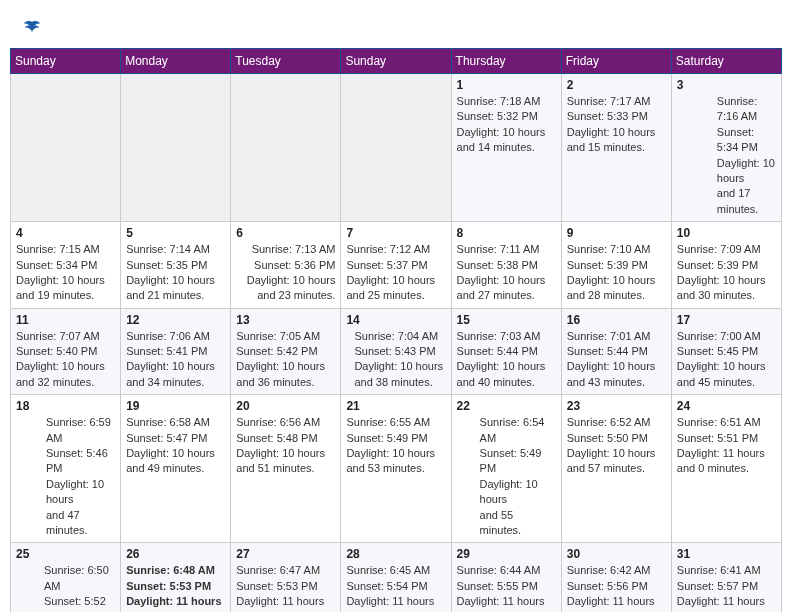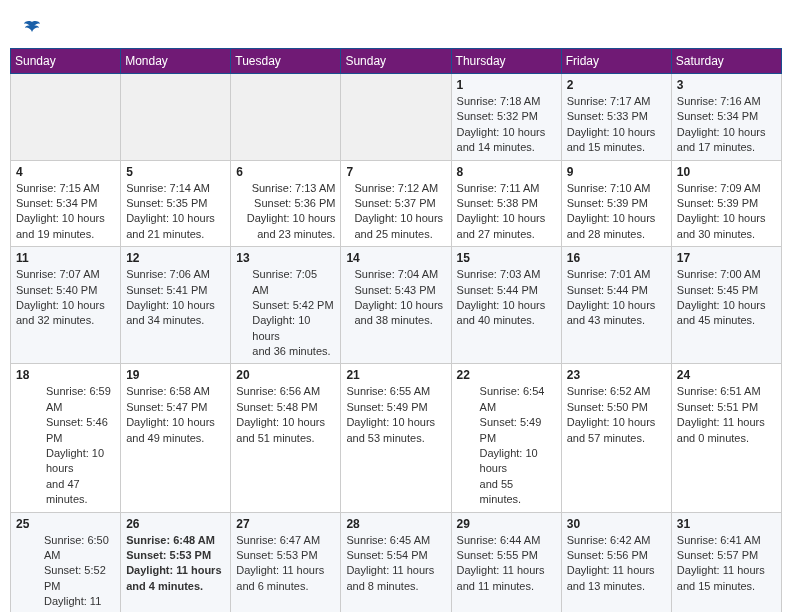--- a/index.html
+++ b/index.html
@@ -138,7 +138,7 @@
         </td>
         <td>
           <div class="day-number">3</div>
-          <div class="day-info" style="white-space: pre-line;">Sunrise: 7:16 AM
+          <div class="day-info" style="white-space: pre-line; margin-left: 40px;">Sunrise: 7:16 AM
 Sunset: 5:34 PM
 Daylight: 10 hours
 and 17 minutes.</div>

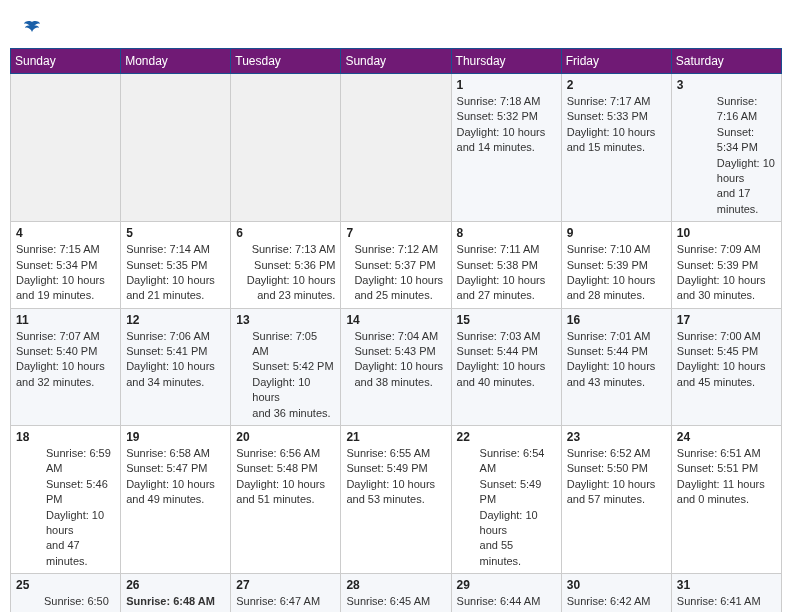--- a/index.html
+++ b/index.html
@@ -168,7 +168,7 @@
         </td>
         <td>
           <div class="day-number">7</div>
-          <div class="day-info" style="white-space: pre-line; margin-left: 8px;">Sunrise: 7:12 AM
+          <div class="day-info" style="white-space: pre-line;">Sunrise: 7:12 AM
 Sunset: 5:37 PM
 Daylight: 10 hours
 and 25 minutes.</div>

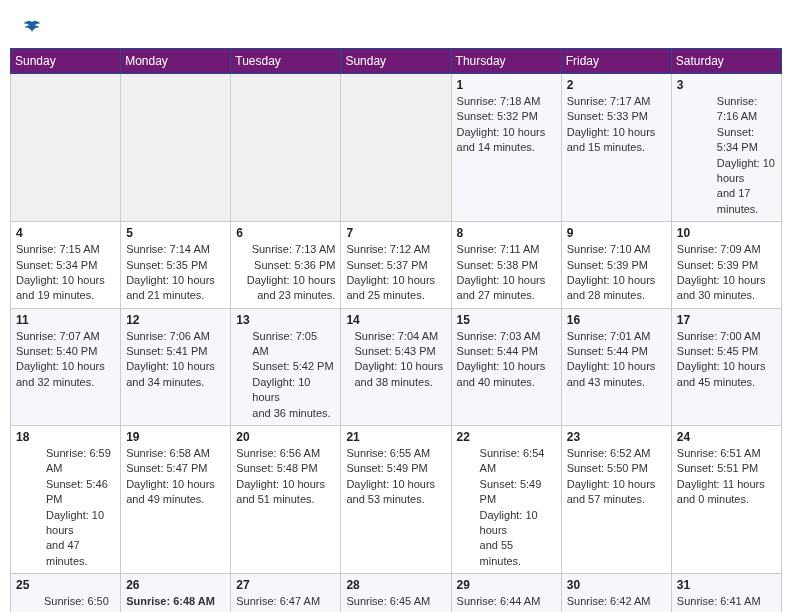--- a/index.html
+++ b/index.html
@@ -212,7 +212,7 @@
         </td>
         <td>
           <div class="day-number">13</div>
-          <div class="day-info" style="white-space: pre-line; margin-left: 16px;">Sunrise: 7:05 AM
+          <div class="day-info" style="white-space: pre-line;">Sunrise: 7:05 AM
 Sunset: 5:42 PM
 Daylight: 10 hours
 and 36 minutes.</div>

